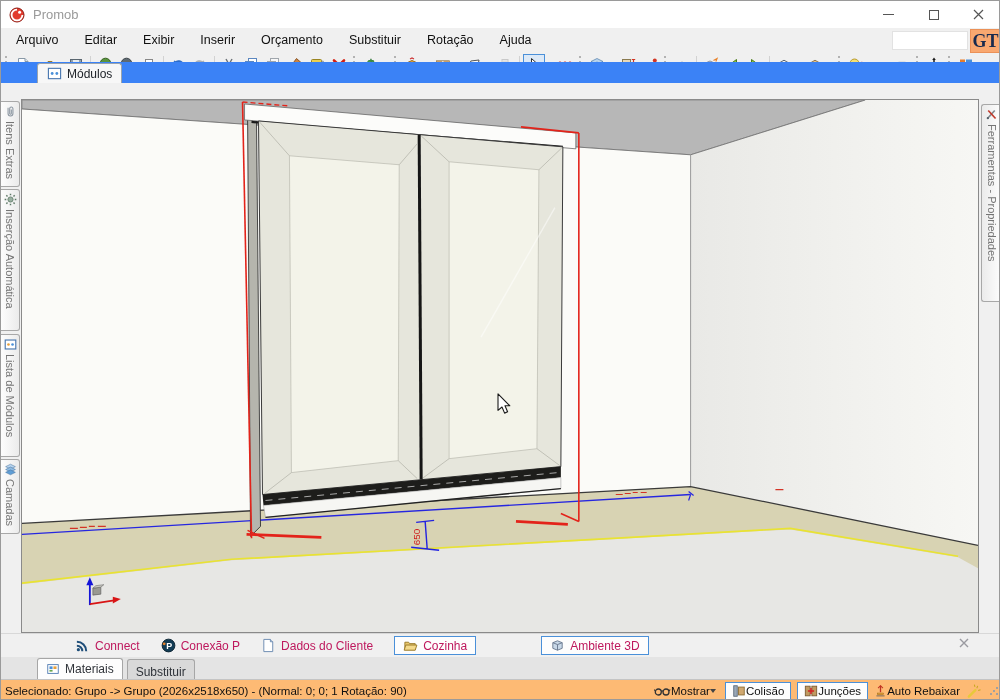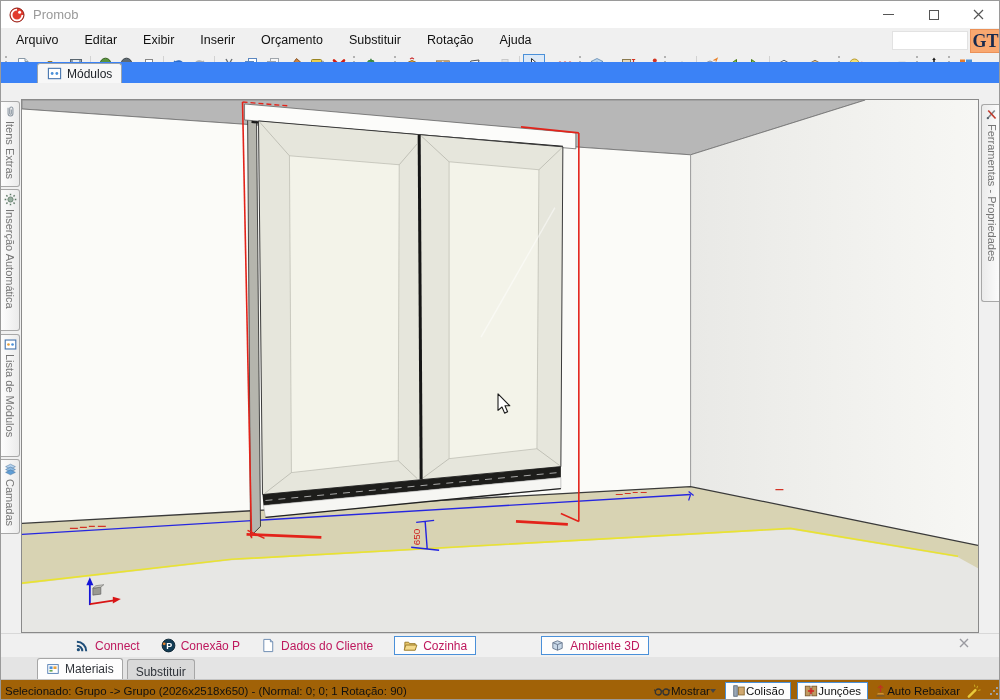--- a/index.html
+++ b/index.html
@@ -60,7 +60,7 @@
   .ptab.inactive{background:#d9d9d9;flex-direction:column;}
 
   
-  .statusbar{top:678px;height:22px;background:#a16207;border-top:1px solid #c4c4c4;display:flex;align-items:center;font-size:11.5px;color:#101010;}
+  .statusbar{top:678px;height:22px;background:#fdba74;border-top:1px solid #c4c4c4;display:flex;align-items:center;font-size:11.5px;color:#101010;}
   .statustext{margin-left:4px;white-space:nowrap;}
   .statusright{position:absolute;right:2px;top:0;height:22px;display:flex;align-items:center;gap:6px;}
   .sbtn{display:flex;align-items:center;}

